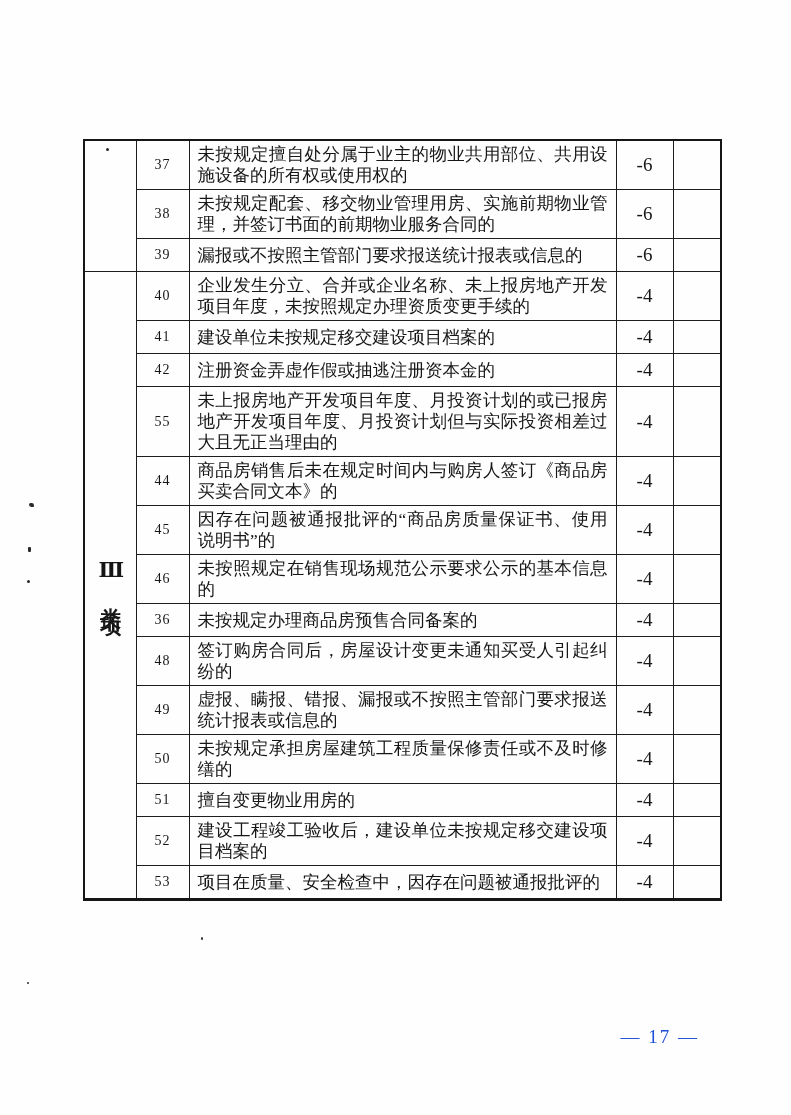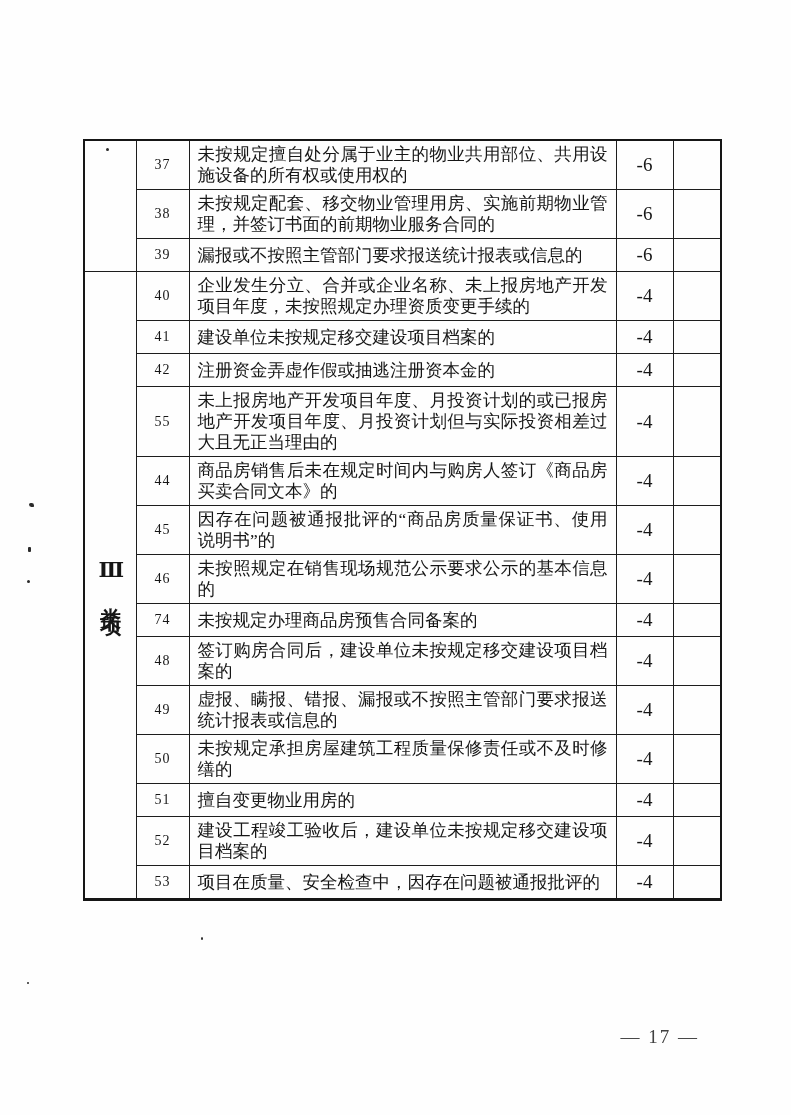--- a/index.html
+++ b/index.html
@@ -137,7 +137,7 @@
           <td class="blank-cell"></td>
         </tr>
         <tr>
-          <td class="num-cell">74</td>
+          <td class="num-cell">36</td>
           <td class="desc-cell">未按规定办理商品房预售合同备案的</td>
           <td class="score-cell">-4</td>
           <td class="blank-cell"></td>

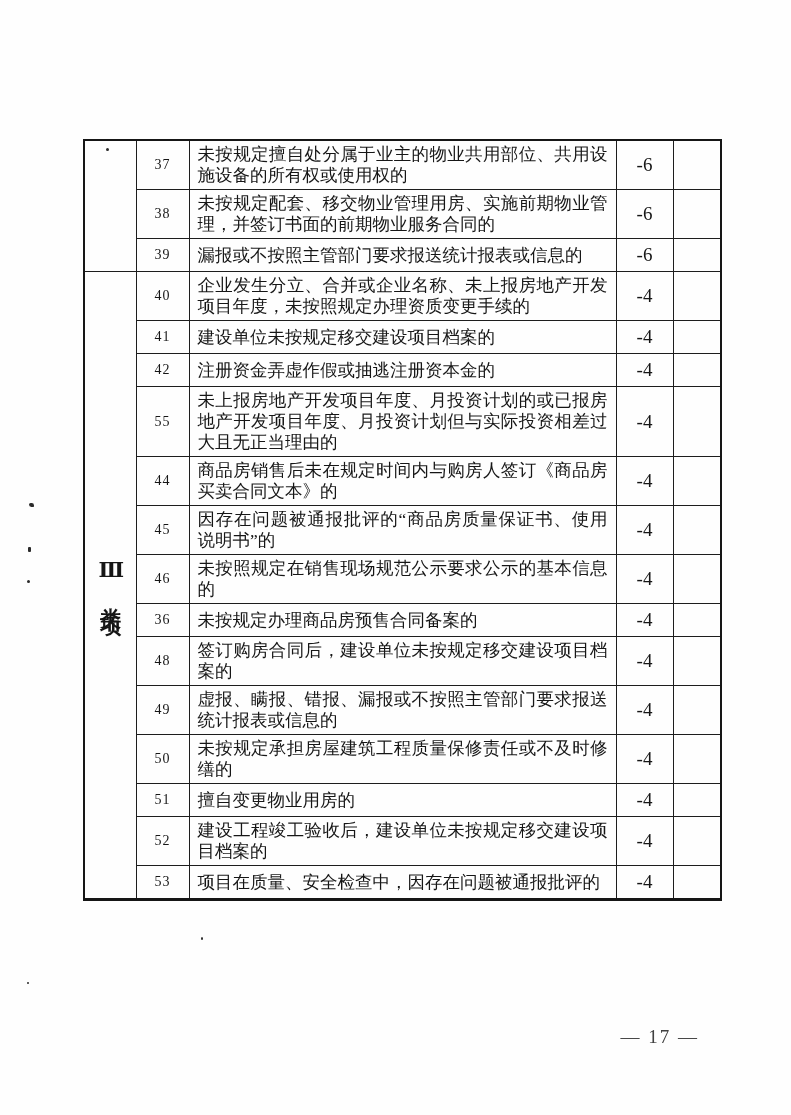--- a/index.html
+++ b/index.html
@@ -144,7 +144,7 @@
         </tr>
         <tr>
           <td class="num-cell">48</td>
-          <td class="desc-cell">签订购房合同后，建设单位未按规定移交建设项目档案的</td>
+          <td class="desc-cell">签订购房合同后，房屋设计变更未通知买受人引起纠纷的</td>
           <td class="score-cell">-4</td>
           <td class="blank-cell"></td>
         </tr>

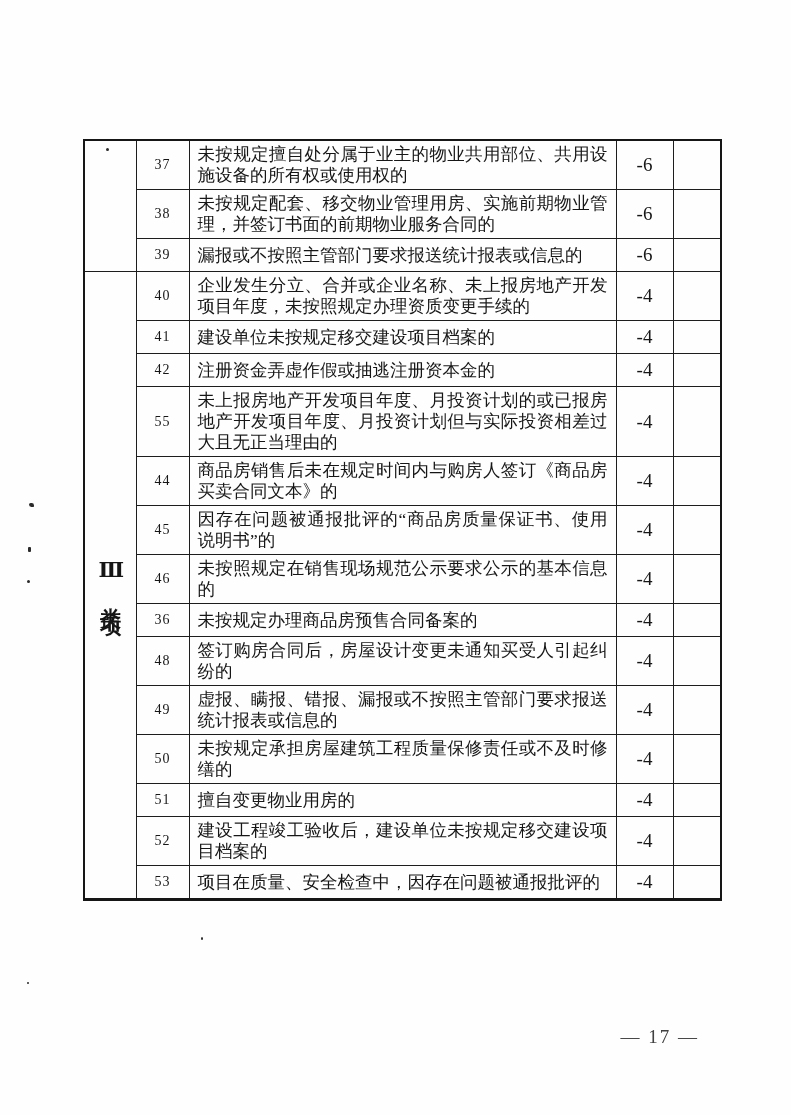--- a/index.html
+++ b/index.html
@@ -49,7 +49,7 @@
   .blank-cell{padding:0;}
   .page-number{
     position:absolute;top:1026px;right:92px;
-    font-size:19px;letter-spacing:2px;color:#404040;
+    font-size:19px;letter-spacing:2px;color:#1d4ed8;
     white-space:nowrap;
   }
   .speck{position:absolute;background:#2a2a2a;border-radius:50%;}

